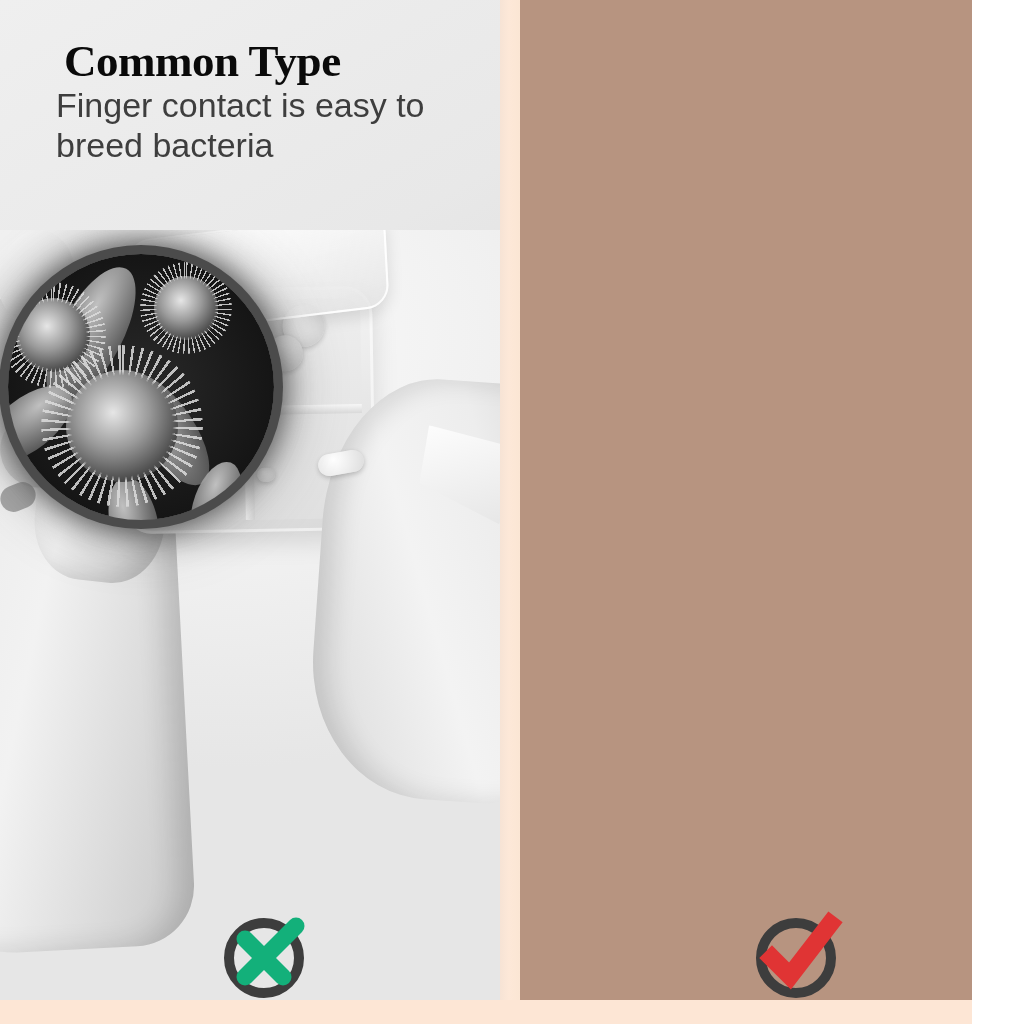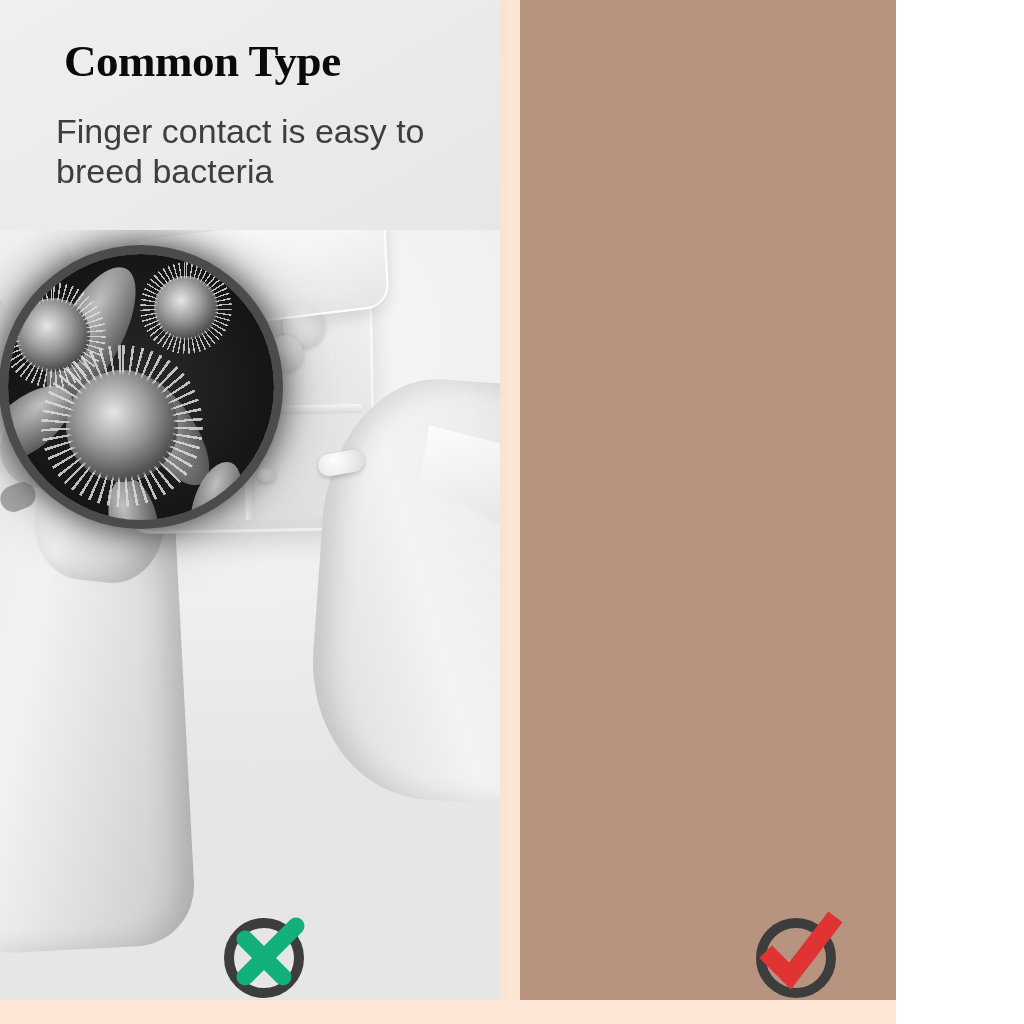--- a/index.html
+++ b/index.html
@@ -10,7 +10,7 @@
   }
   #stage {
     position: relative;
-    width: 896px;
+    width: 972px;
     height: 1024px;
     overflow: hidden;
     background: #fce5d4;

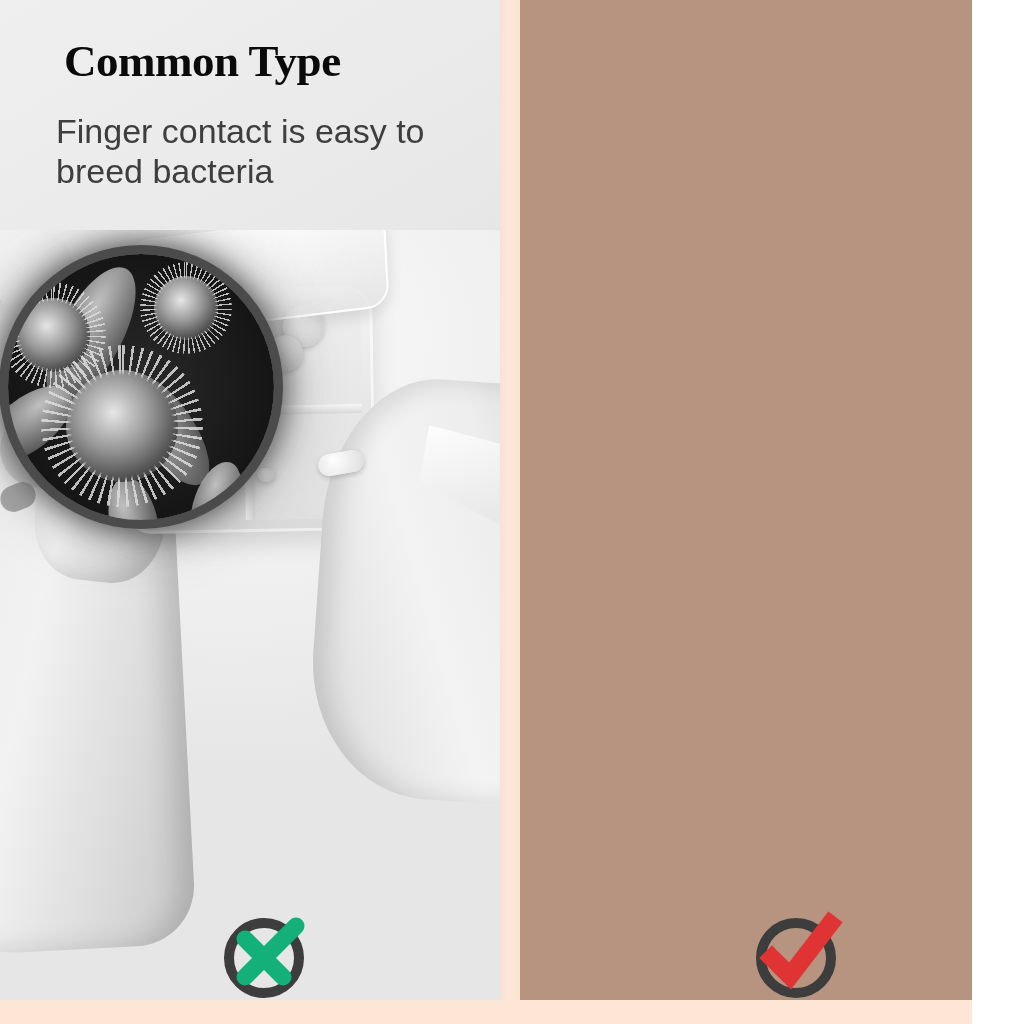--- a/index.html
+++ b/index.html
@@ -75,7 +75,7 @@
     font-weight: 400;
     margin: 0;
   }
-  #sub-left  { color: #3e3e3e; margin-top: 26px; }
+  #sub-left  { color: #3e3e3e; }
 
   
   #vs-badge {

